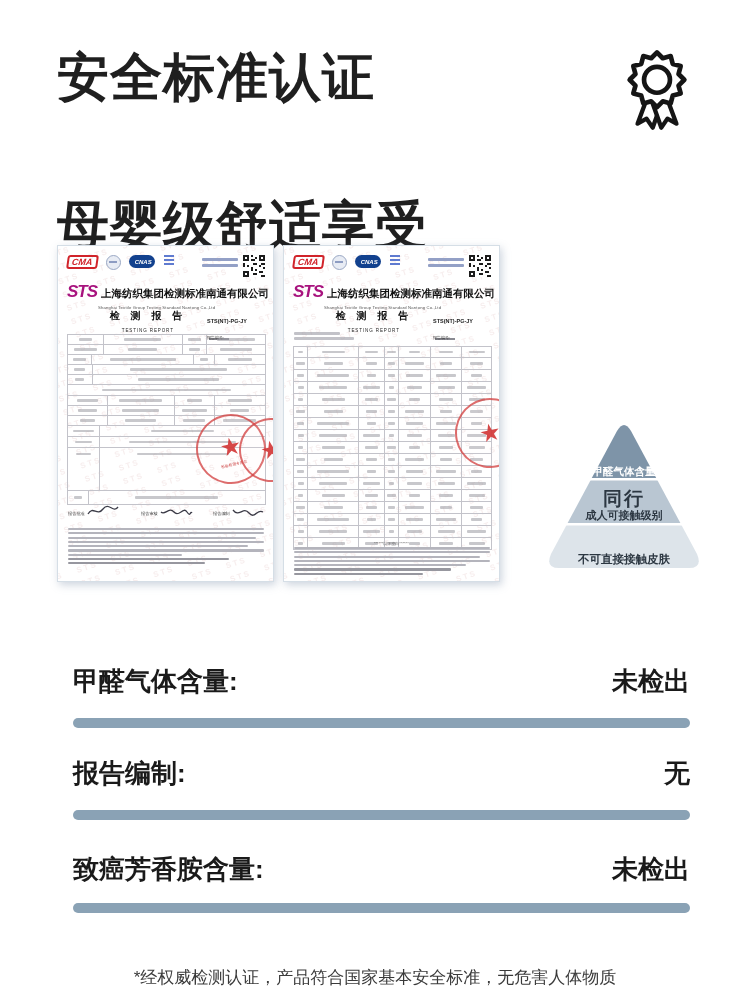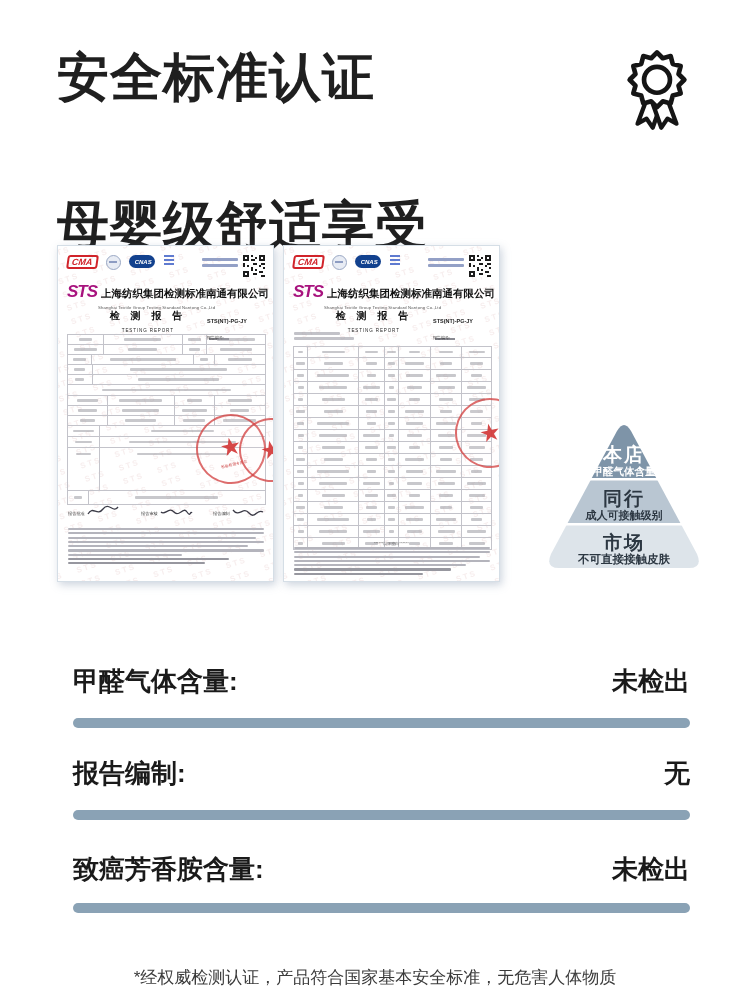--- a/index.html
+++ b/index.html
@@ -810,7 +810,6 @@
       <rect x="0" y="103.5" width="154" height="44.5" fill="#dde4ea"></rect>
     </g>
   </svg>
-  <div class="pyr-text pt1">本店</div>
   <div class="pyr-text ps1">甲醛气体含量</div>
   <div class="pyr-text pt2">同行</div>
   <div class="pyr-text ps2">成人可接触级别</div>

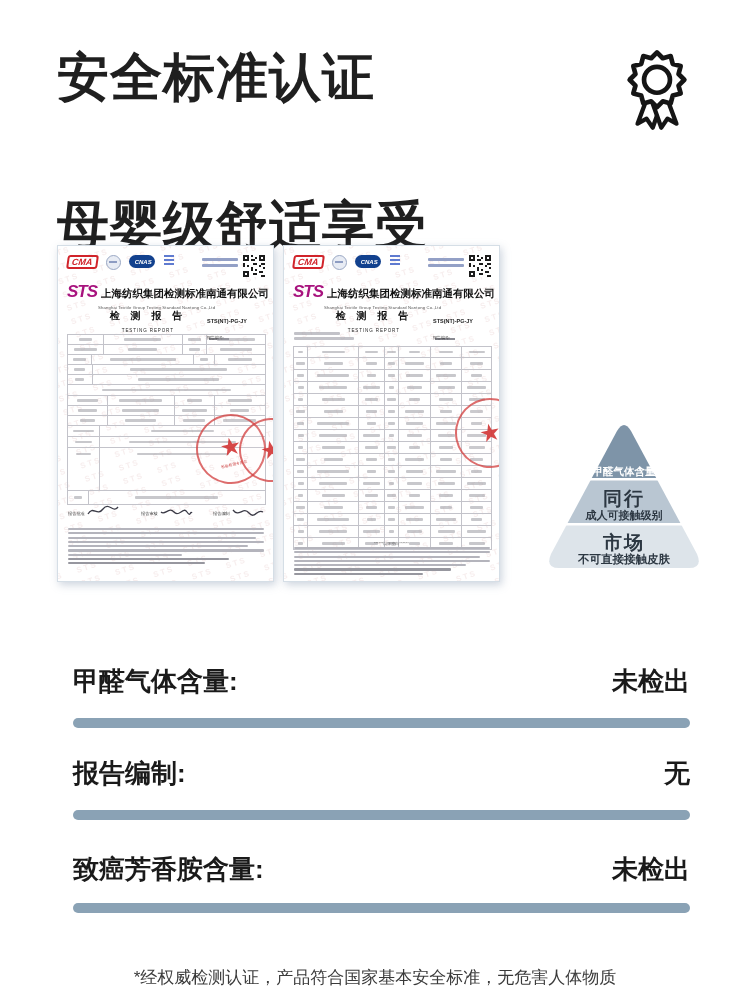--- a/index.html
+++ b/index.html
@@ -813,7 +813,6 @@
   <div class="pyr-text ps1">甲醛气体含量</div>
   <div class="pyr-text pt2">同行</div>
   <div class="pyr-text ps2">成人可接触级别</div>
-  <div class="pyr-text pt3">市场</div>
   <div class="pyr-text ps3">不可直接接触皮肤</div>
 </div>
 

